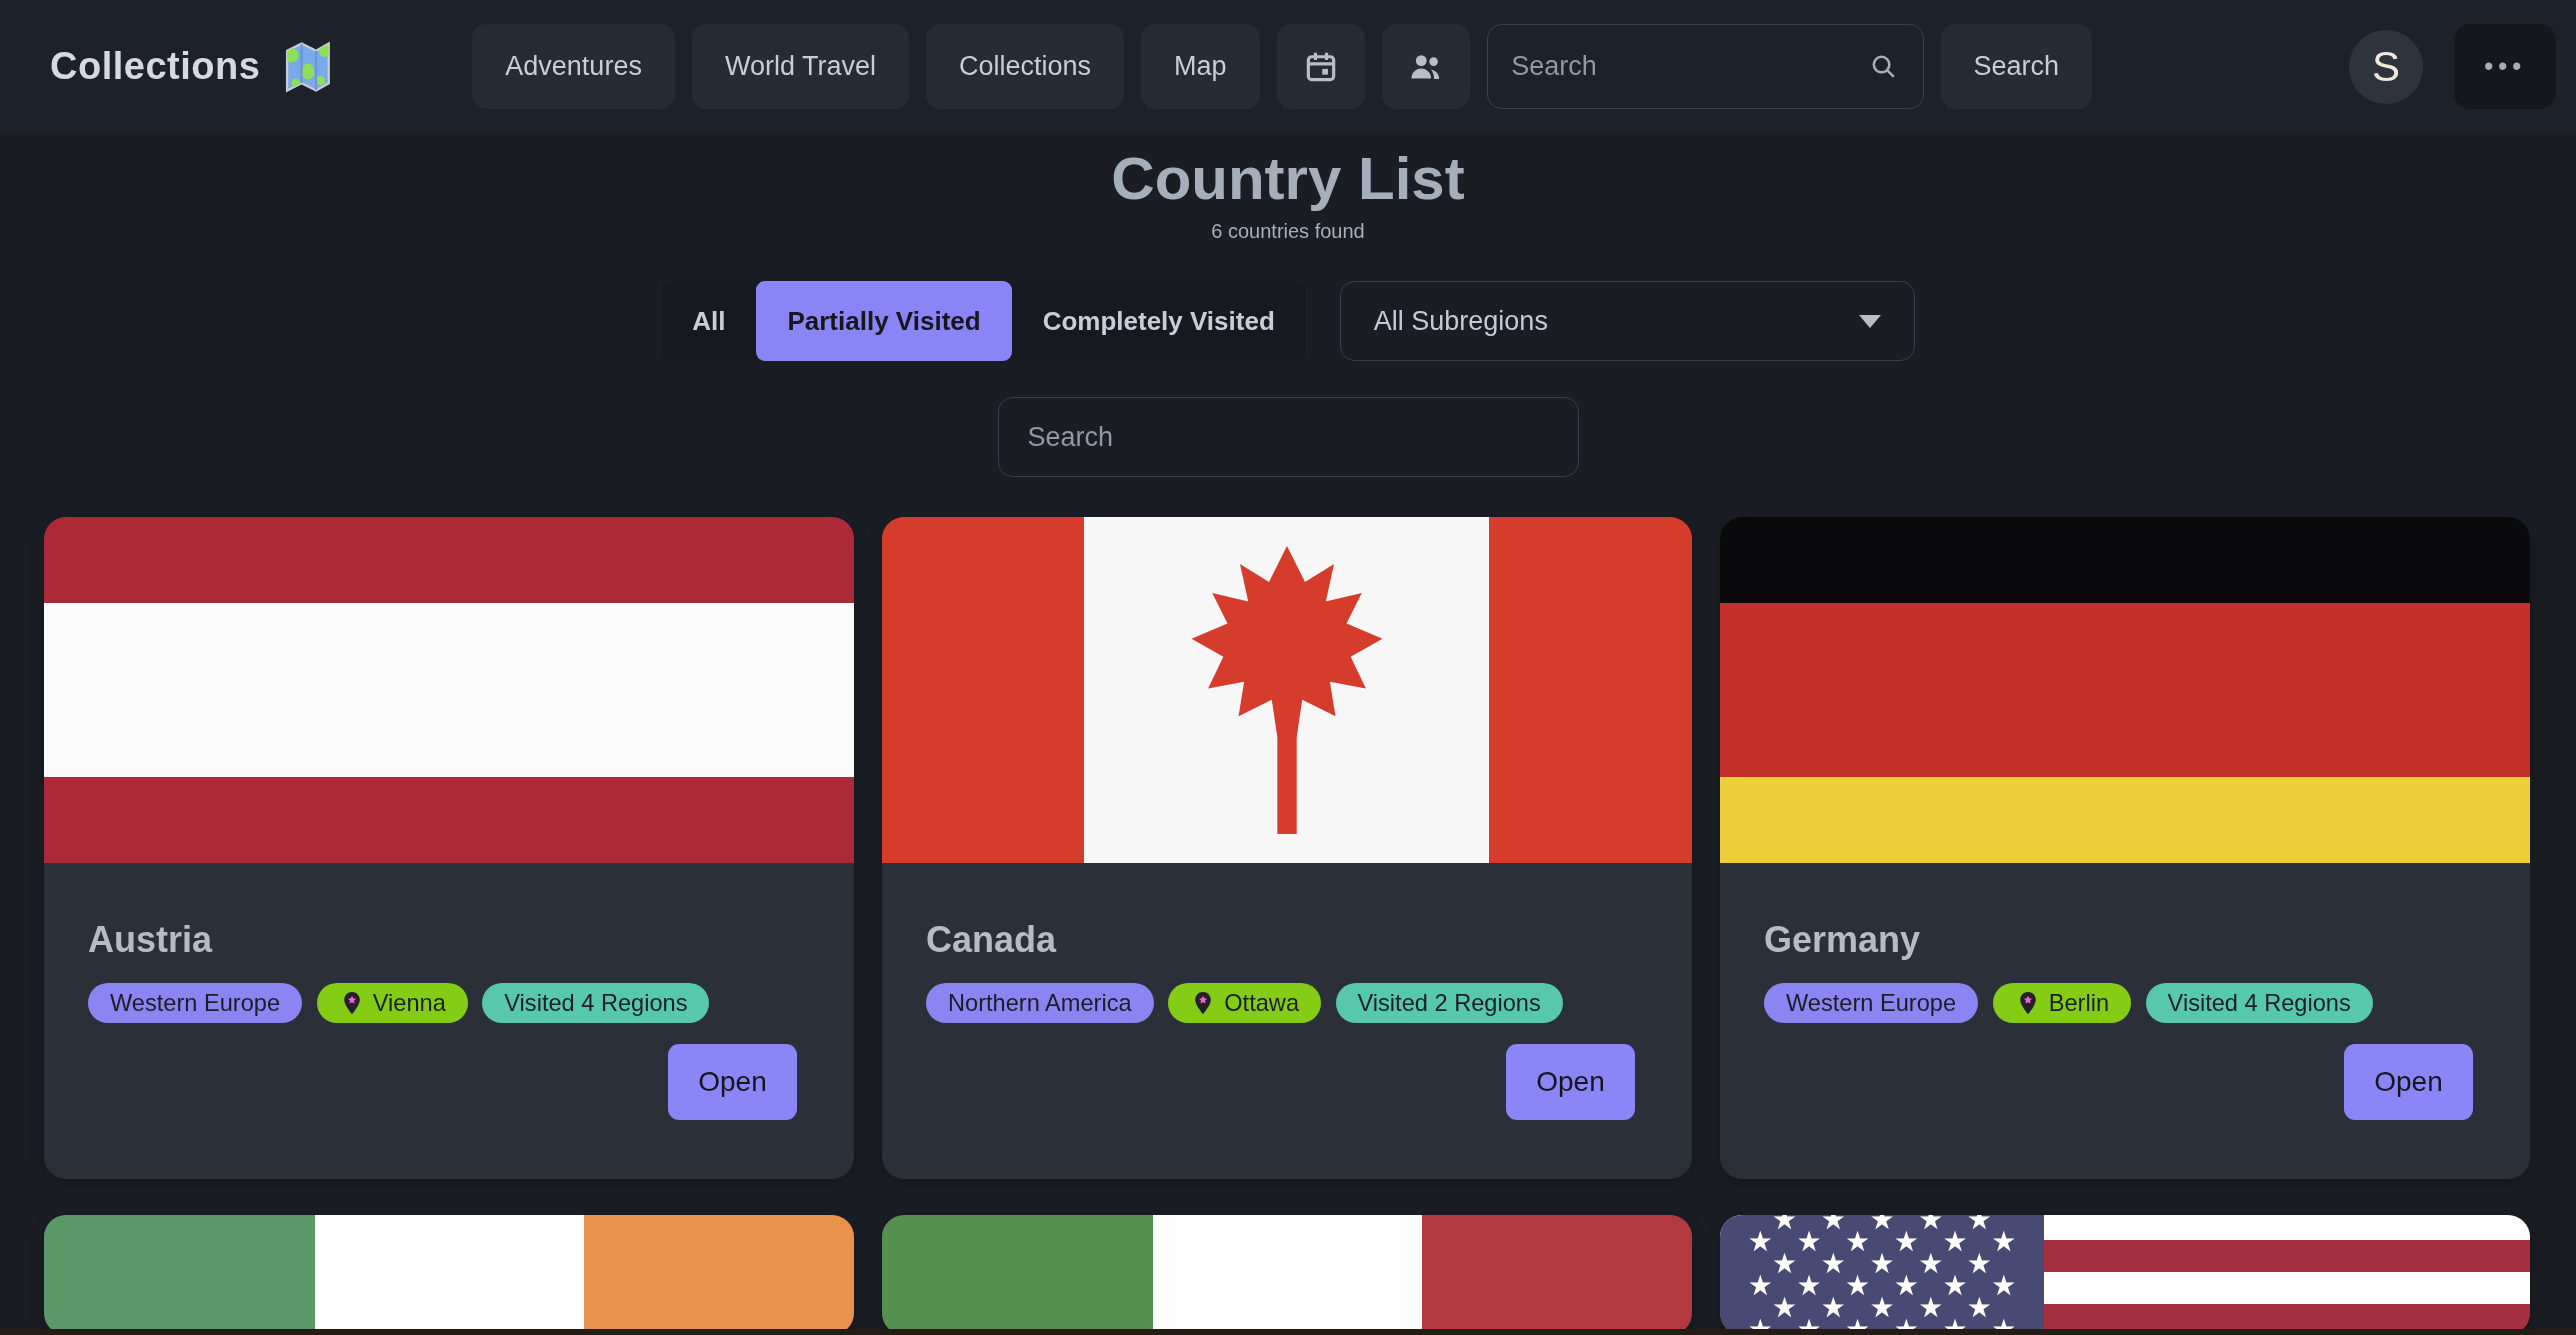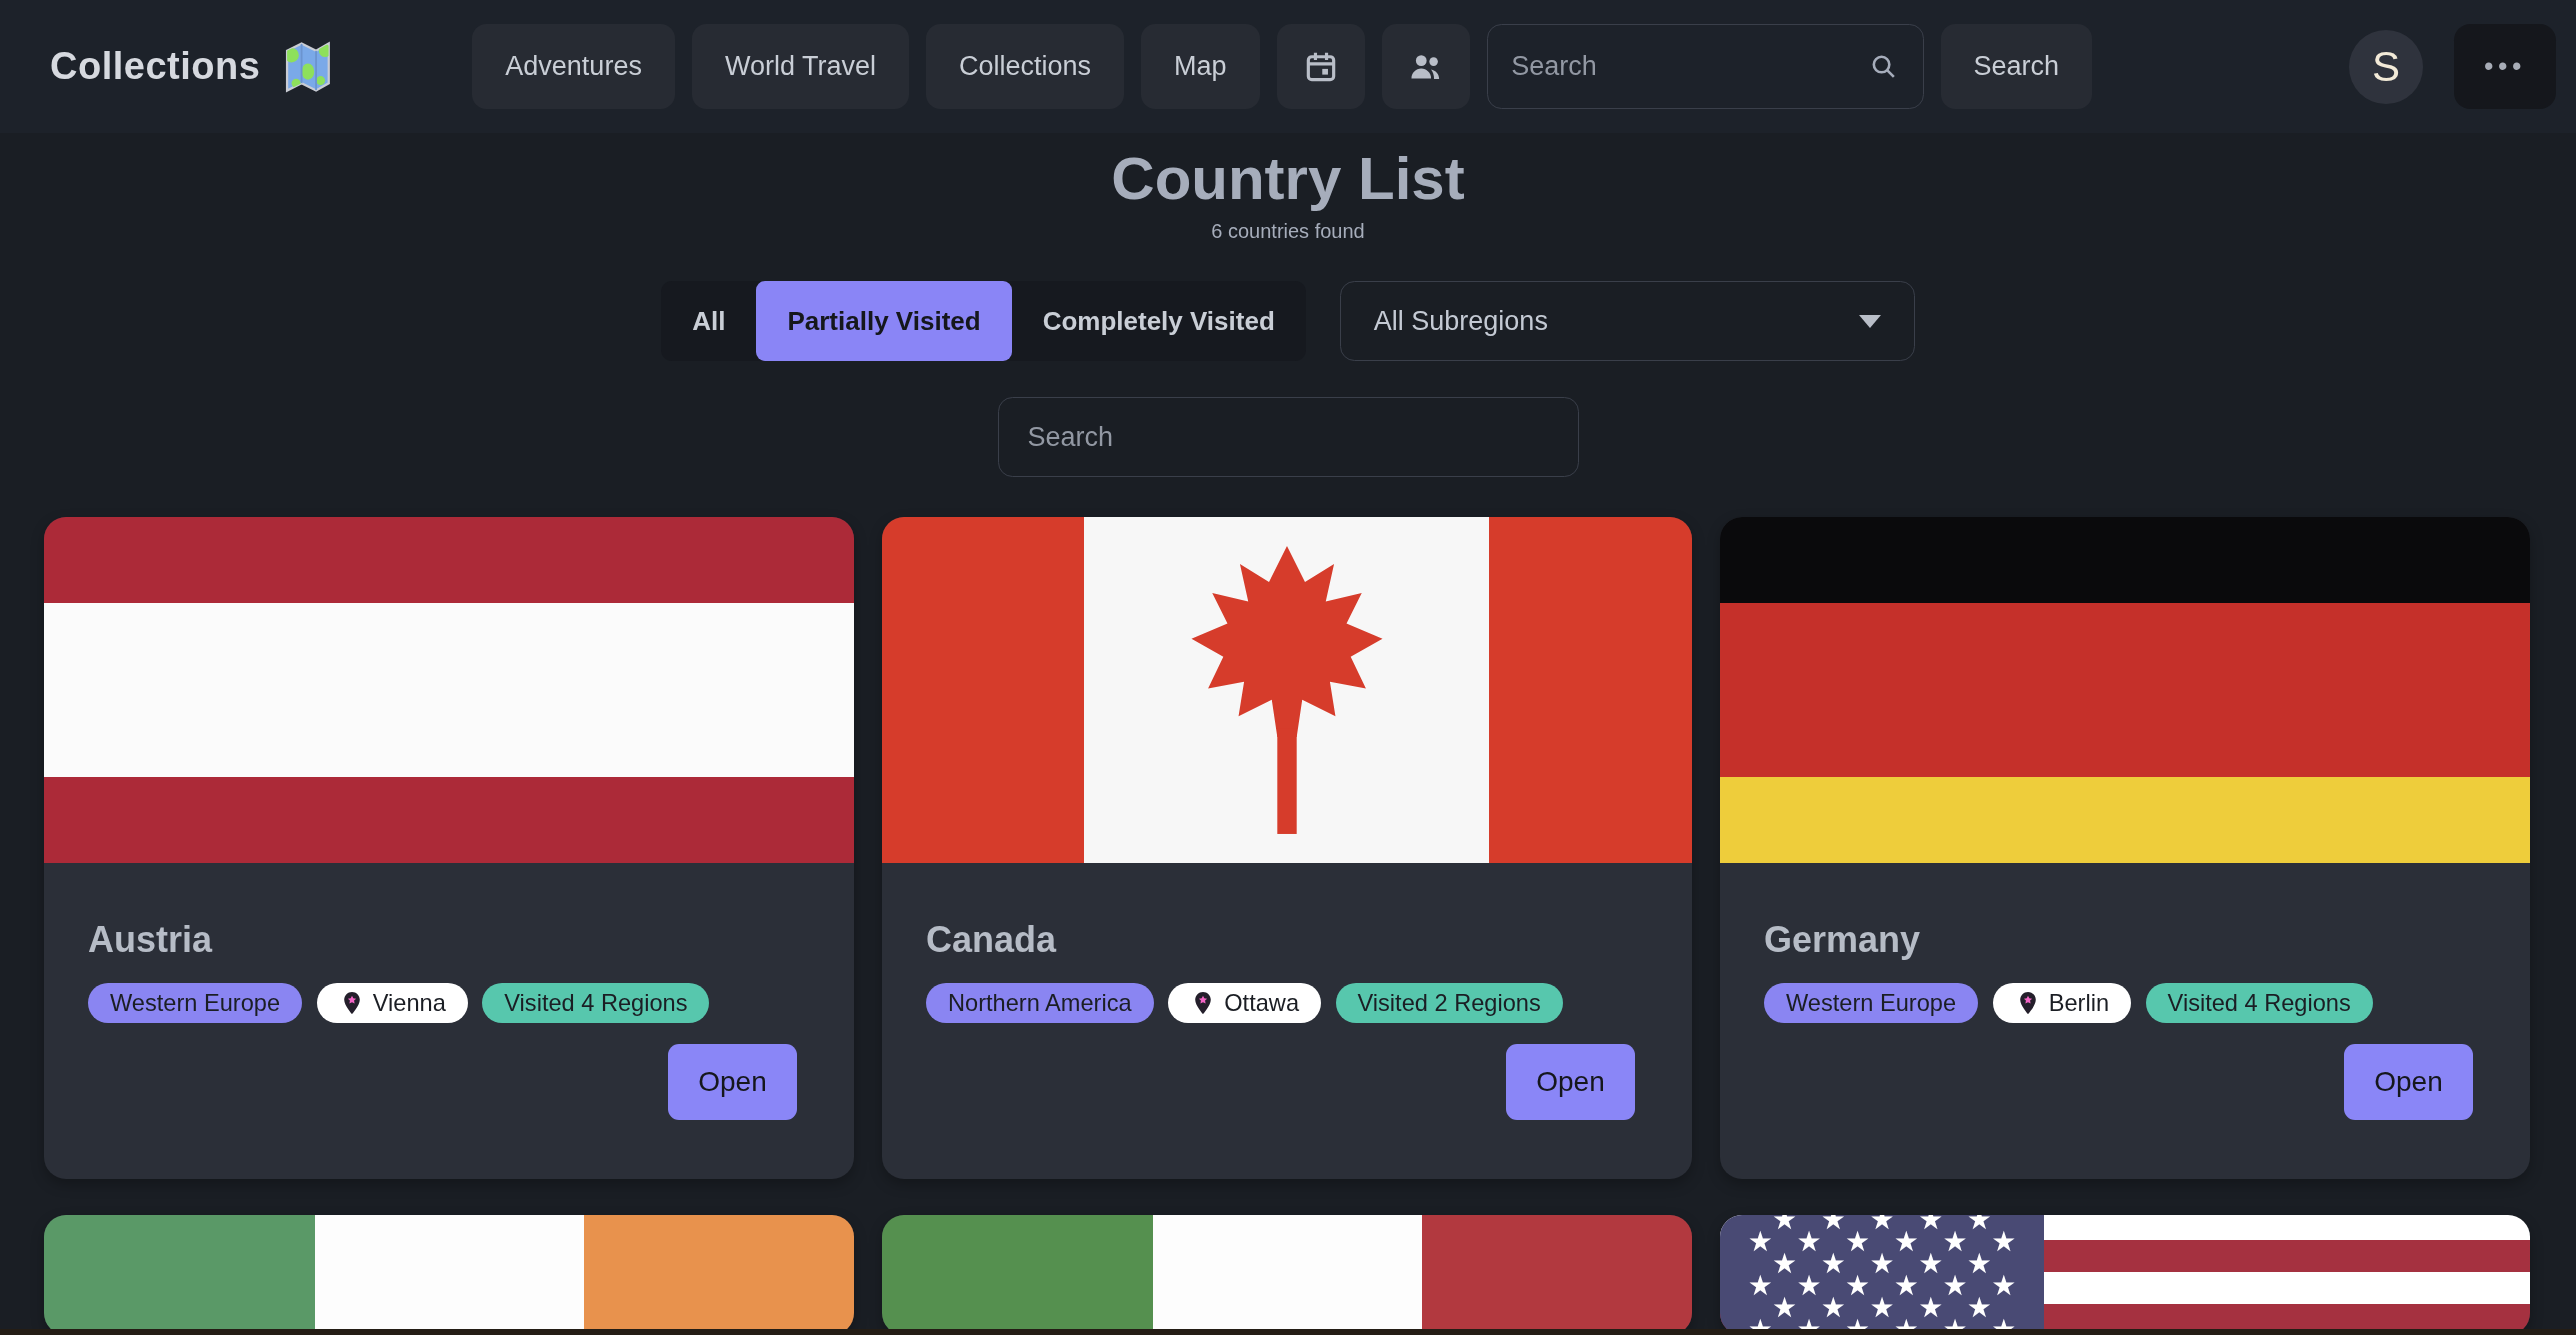--- a/index.html
+++ b/index.html
@@ -129,7 +129,7 @@
     font-size: 23.6px; color: #1b1e24; white-space: nowrap;
   }
   .badge-region  { background: #8a85f2; }
-  .badge-capital { background: #ffffff; }
+  .badge-capital { background: #84cc16; }
   .badge-visited { background: #57c7ad; }
   .badge svg { width: 26px; height: 26px; }
 

